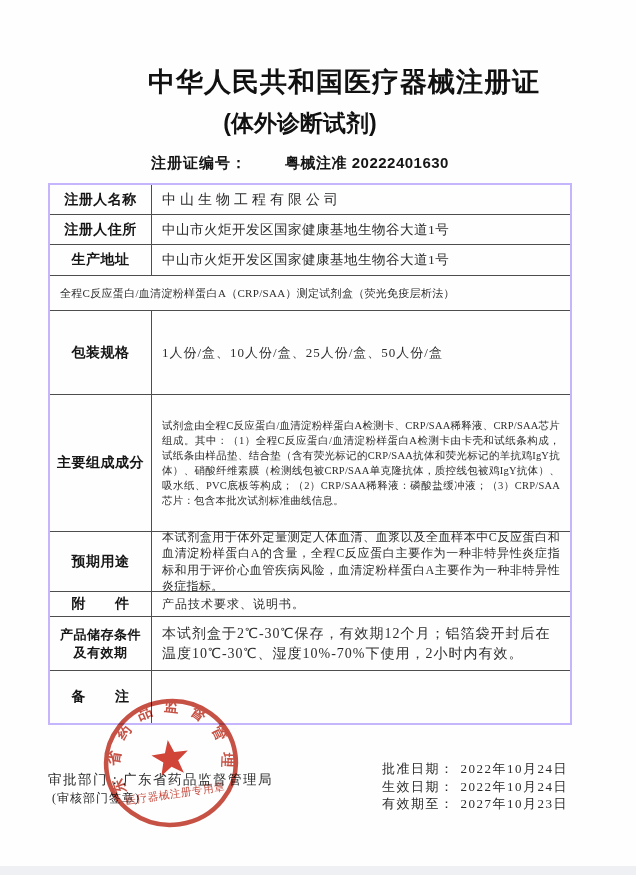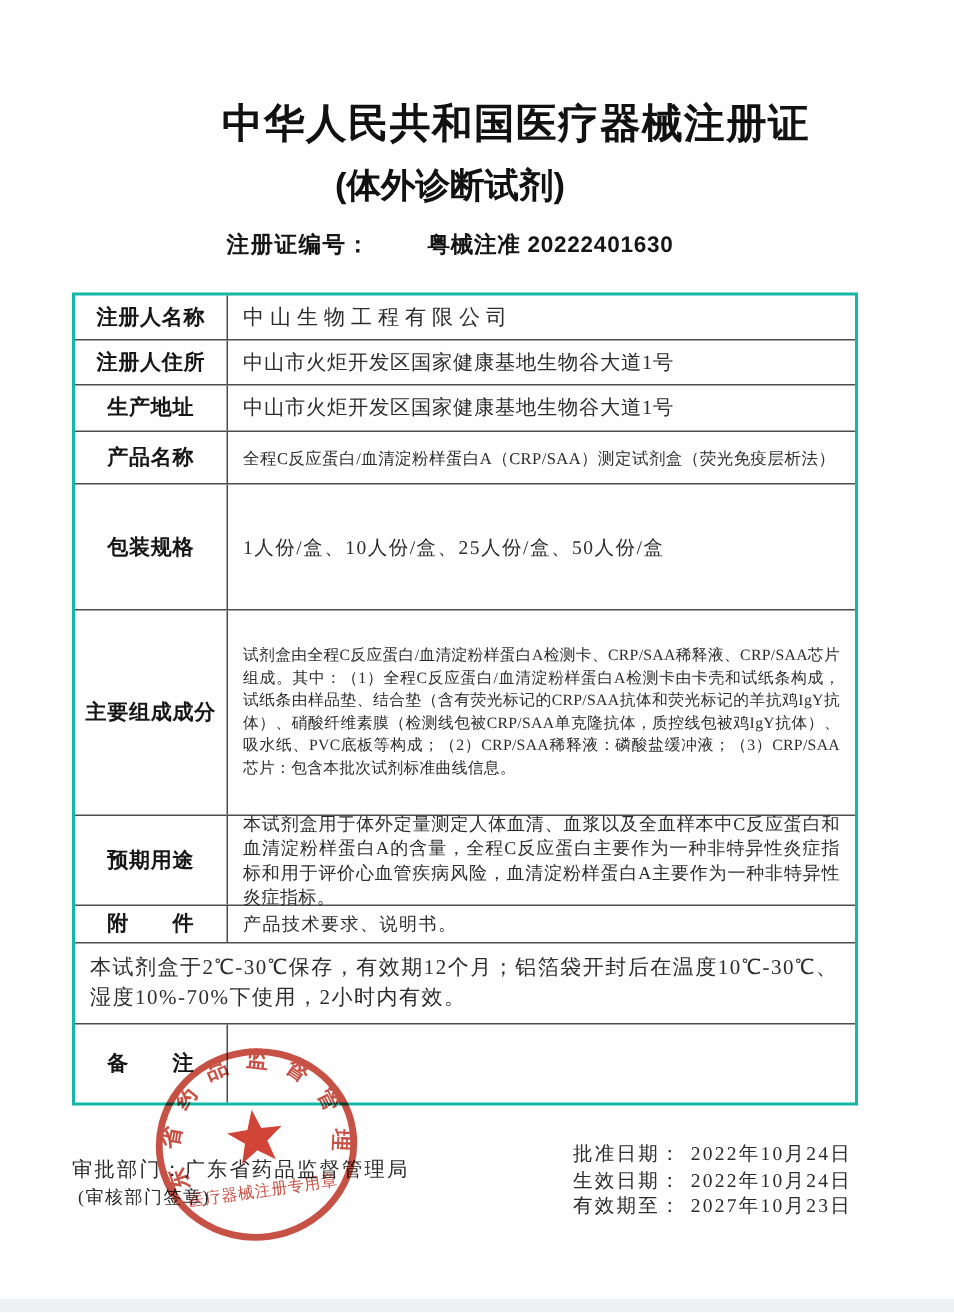--- a/index.html
+++ b/index.html
@@ -15,7 +15,7 @@
   .reg-line .lbl{margin-right:14px;letter-spacing:1px;}
   .reg-line .val{letter-spacing:0.5px;margin-left:24px;}
 
-  .tbl{position:absolute;left:48px;top:195px;width:520px;border:2px solid #14b8a6;
+  .tbl{position:absolute;left:48px;top:183px;width:520px;border:2px solid #c4b5fd;
     background:transparent;}
   .row{display:flex;box-sizing:border-box;border-bottom:1.5px solid #4d4d4d;}
   .row:last-child{border-bottom:none;}

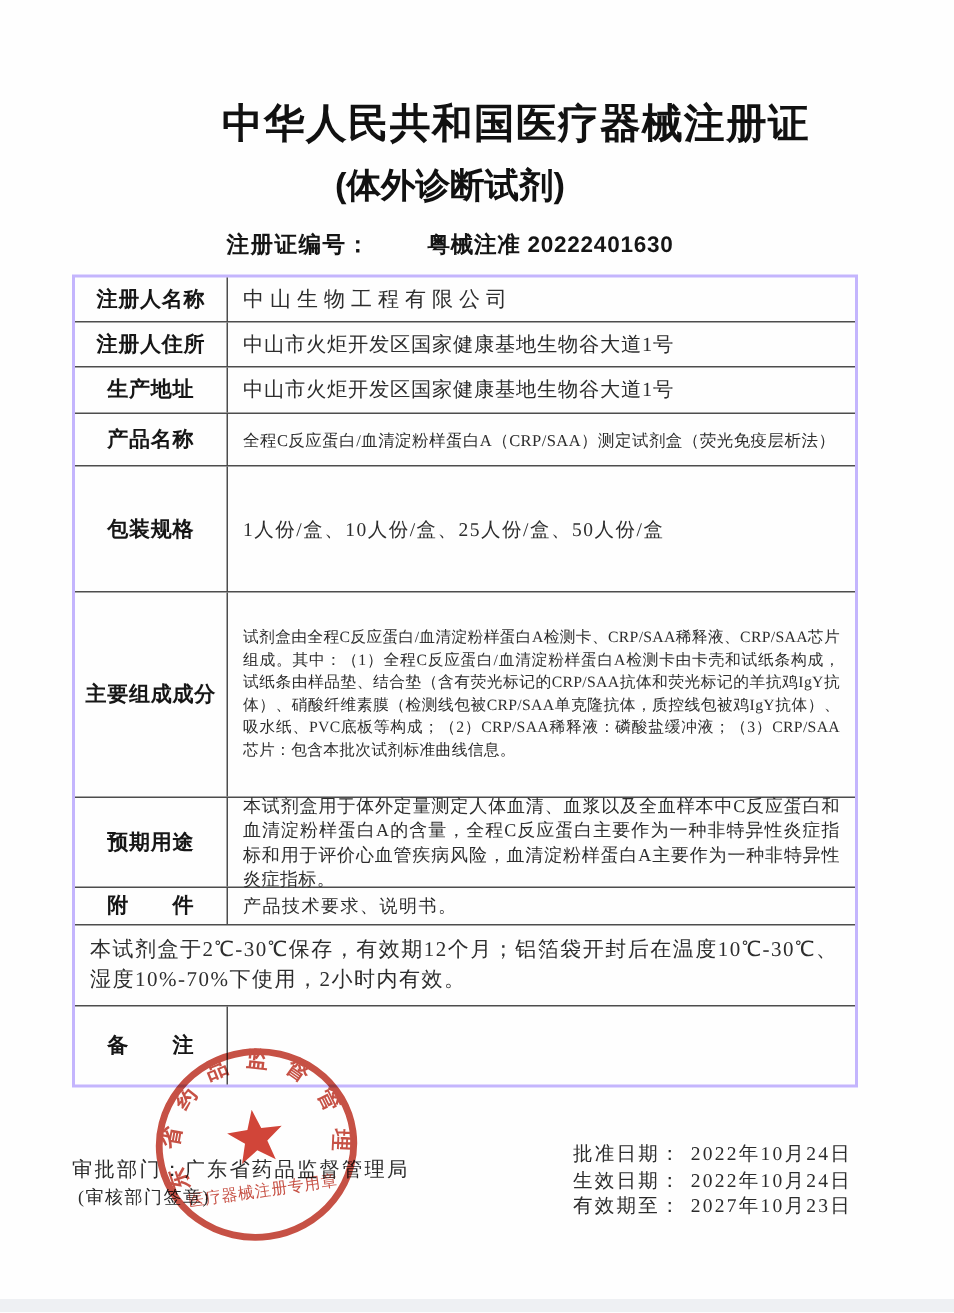--- a/index.html
+++ b/index.html
@@ -79,7 +79,6 @@
       <div class="cell value">中山市火炬开发区国家健康基地生物谷大道1号</div>
     </div>
     <div class="row r3">
-      <div class="cell label">产品名称</div>
       <div class="cell value">全程C反应蛋白/血清淀粉样蛋白A（CRP/SAA）测定试剂盒（荧光免疫层析法）</div>
     </div>
     <div class="row r4">

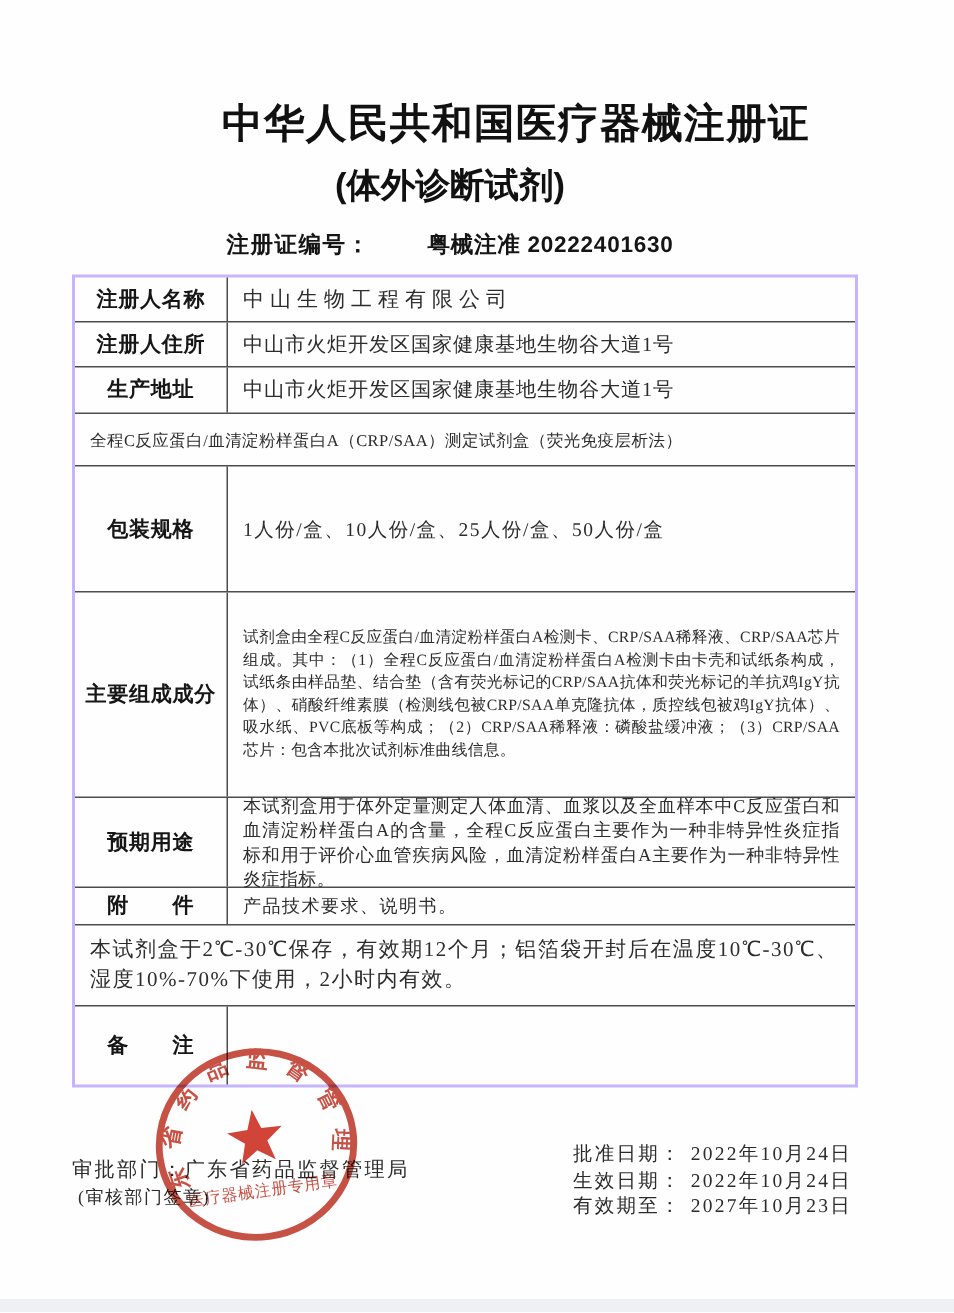--- a/index.html
+++ b/index.html
@@ -98,6 +98,9 @@
       <div class="cell value">产品技术要求、说明书。</div>
     </div>
     <div class="row r8">
+      <div class="cell label">
+          <span>产品储存条件及有效期</span>
+        </div>
       <div class="cell value">本试剂盒于2℃-30℃保存，有效期12个月；铝箔袋开封后在温度10℃-30℃、湿度10%-70%下使用，2小时内有效。</div>
     </div>
     <div class="row r10">

